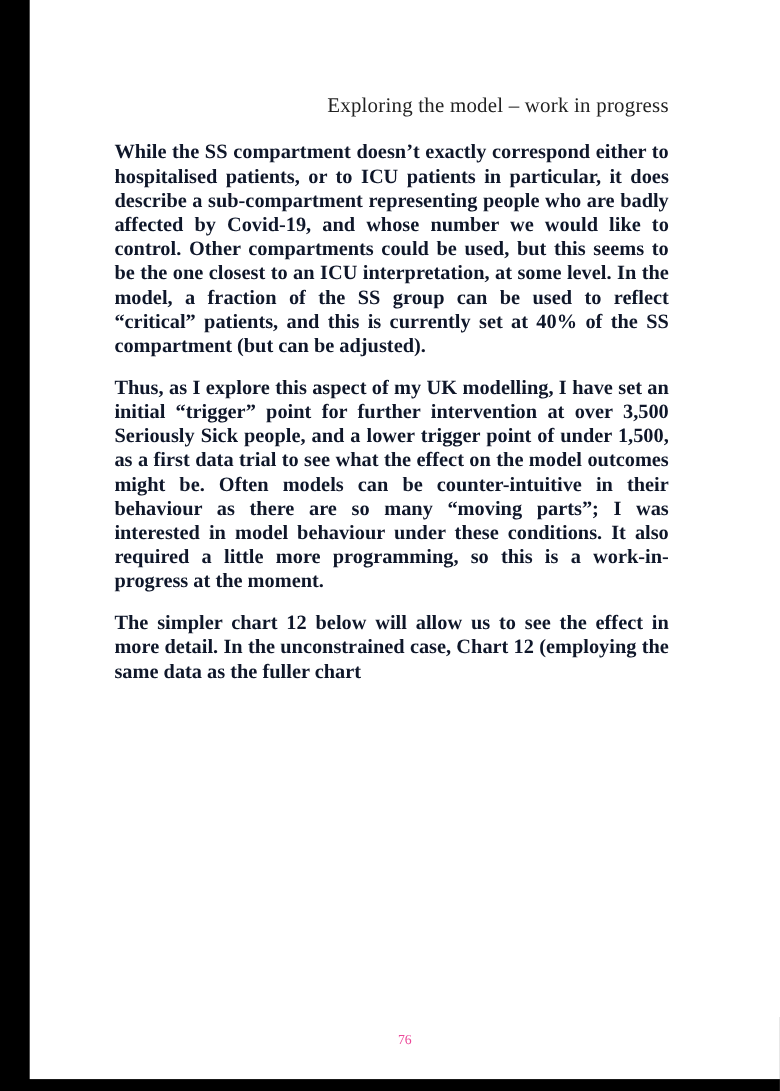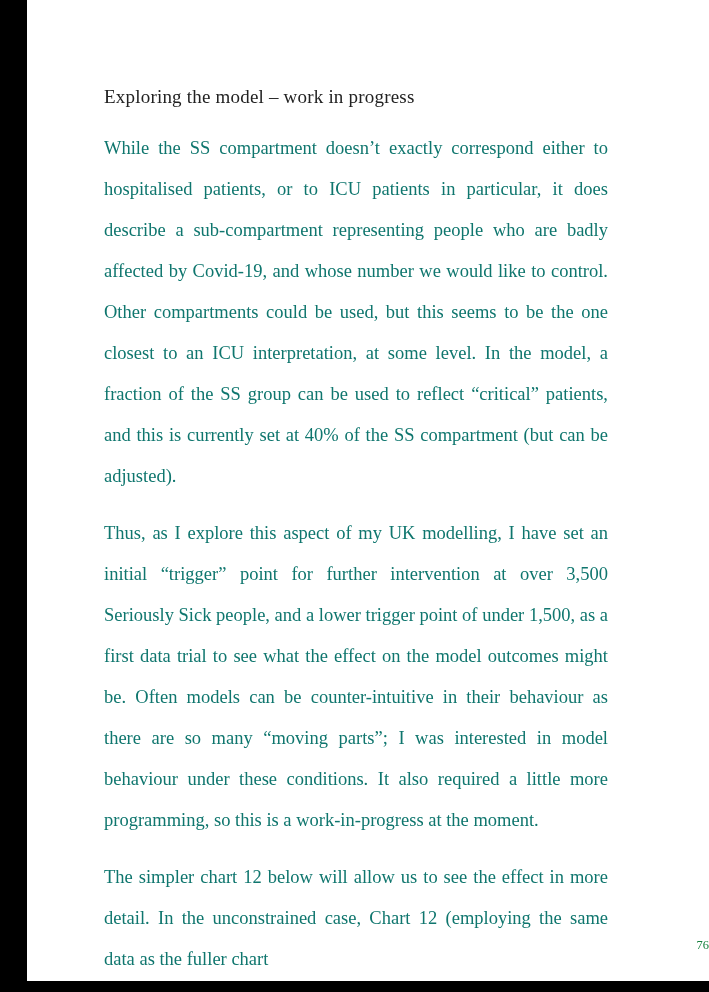--- a/index.html
+++ b/index.html
@@ -35,7 +35,7 @@
     margin: 0 0 18px 0;
     font-weight: normal;
     color: #222222;
-    text-align: left;
+    text-align: right;
     letter-spacing: 0.2px;
   }
   .para {

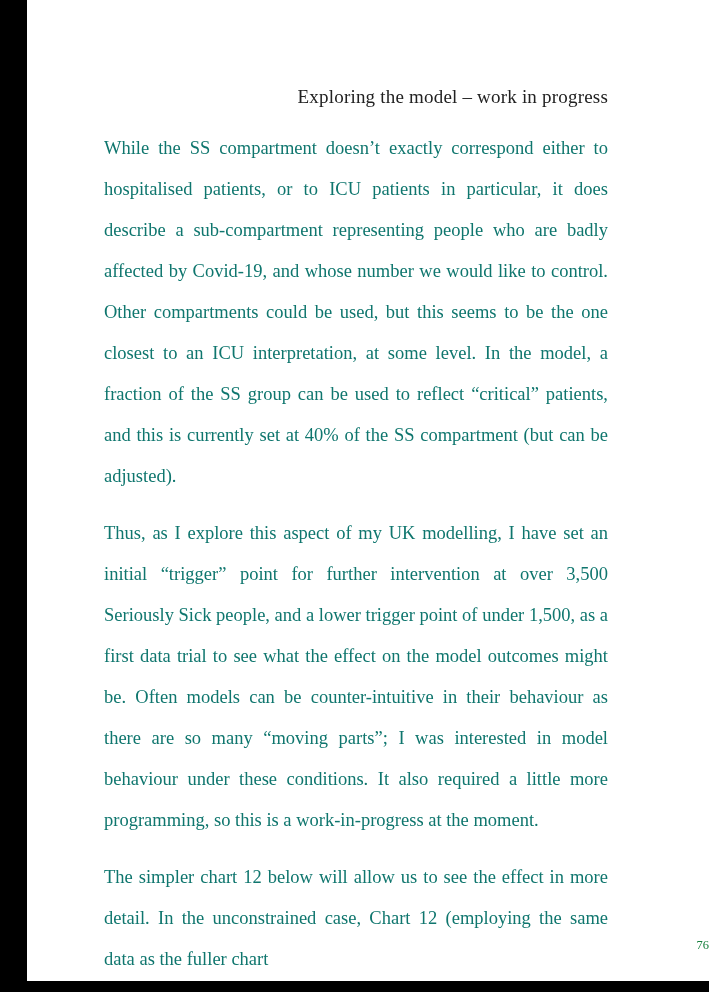--- a/index.html
+++ b/index.html
@@ -40,11 +40,12 @@
   }
   .para {
     font-size: 18.5px;
-    line-height: 41px;
+    line-height: 22px;
     margin: 0 0 16px 0;
     text-align: justify;
     text-justify: inter-word;
-    color: #0f766e;
+    color: #0f172a;
+    font-weight: bold;
   }
   .para:last-child {
     margin-bottom: 13px;

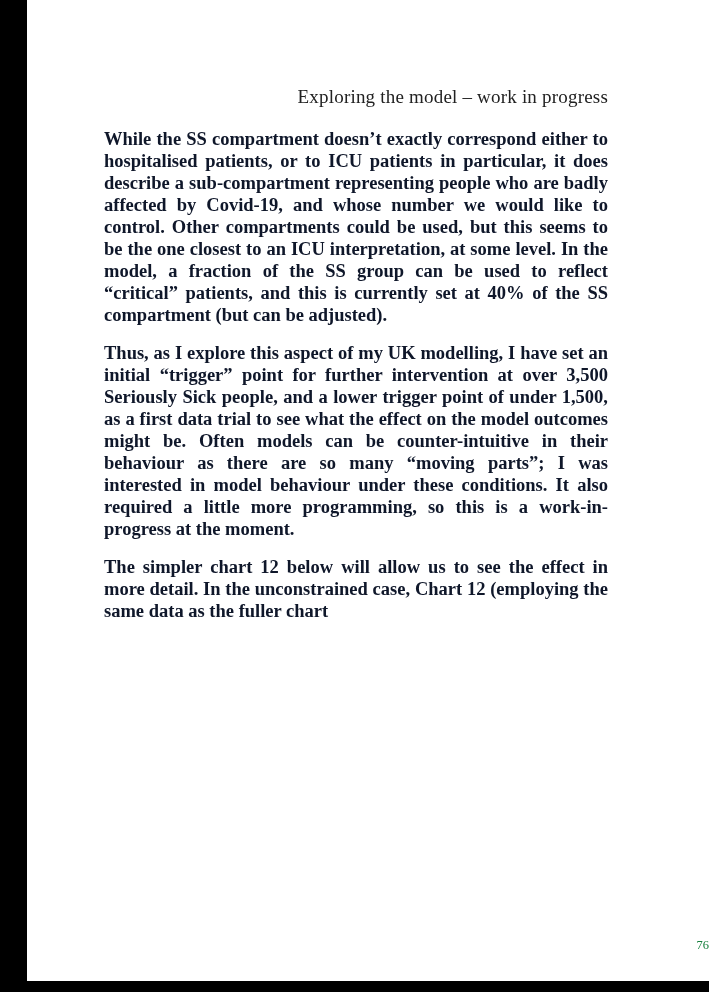--- a/index.html
+++ b/index.html
@@ -55,9 +55,9 @@
     left: 0;
     right: 0;
     top: 938px;
-    text-align: right;
+    text-align: center;
     font-size: 12.5px;
-    color: #15803d;
+    color: #ec4899;
   }
 </style>
 </head>

